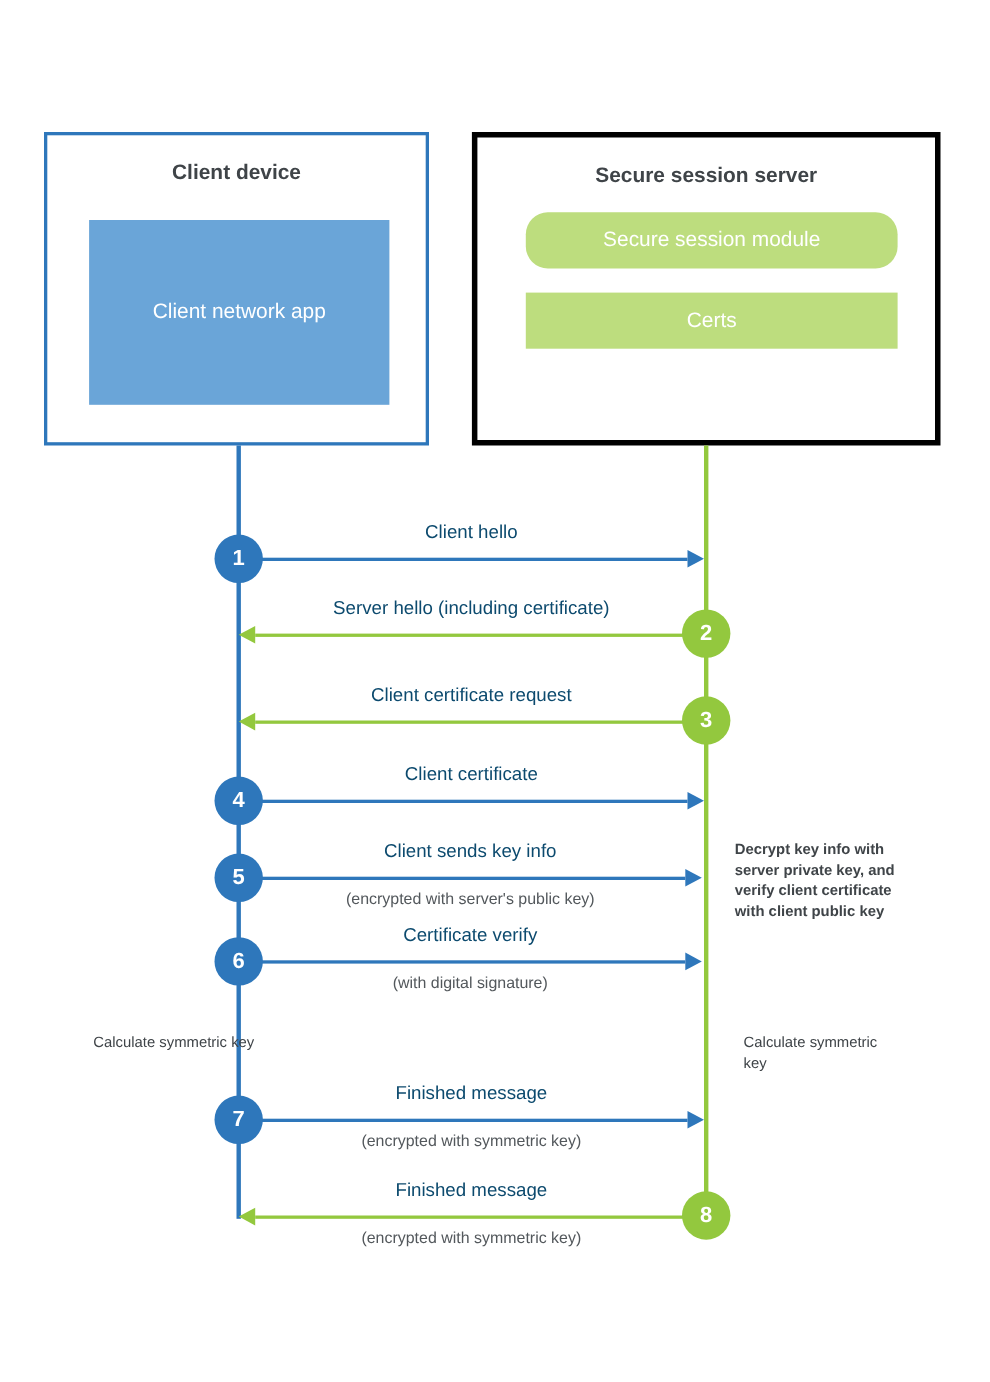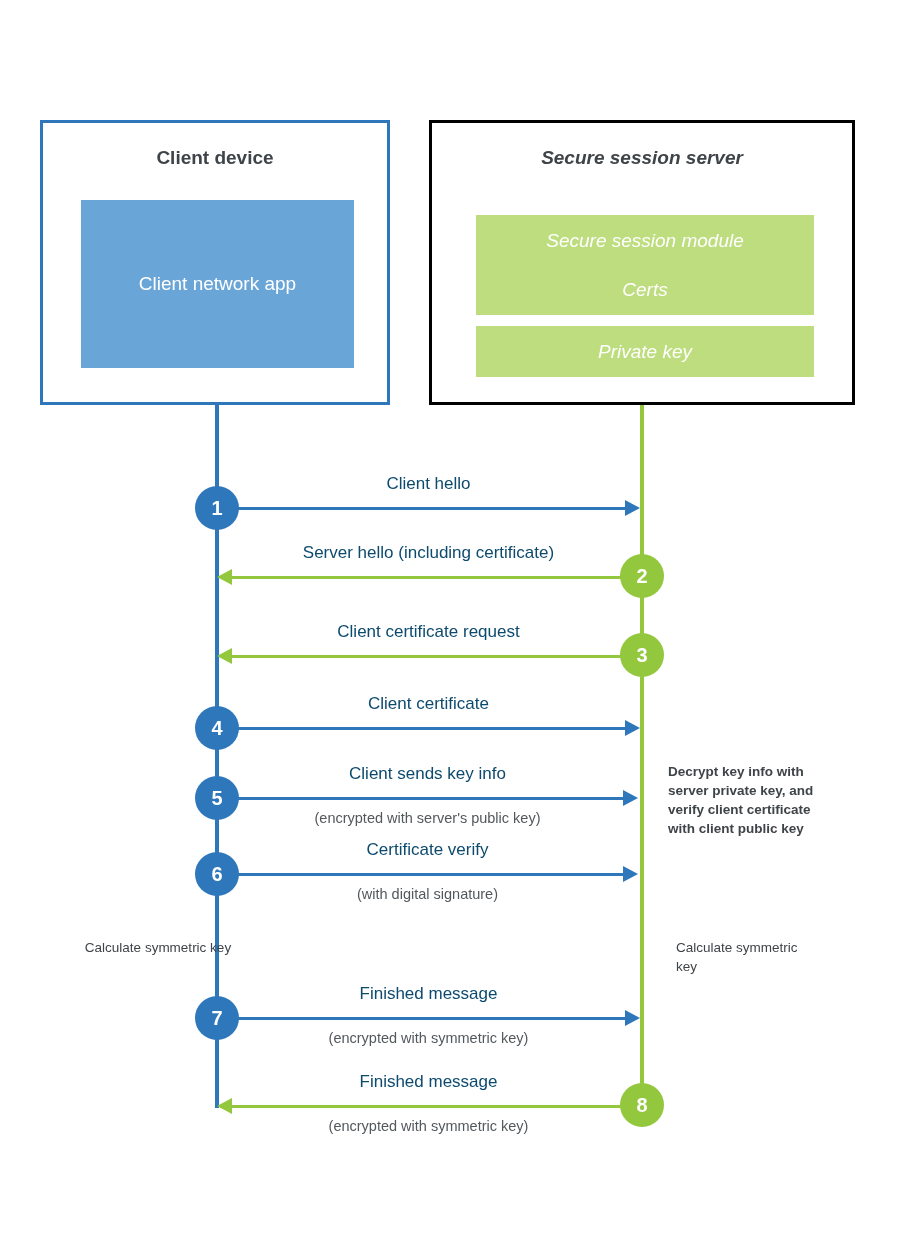--- a/index.html
+++ b/index.html
@@ -26,7 +26,7 @@
     position:absolute;background:#ffffff;box-sizing:border-box;
   }
   .node-box.client{left:40px;top:120px;width:350px;height:285px;border:3px solid #2e77bb;}
-  .node-box.server{left:429px;top:120px;width:426px;height:285px;border:3px solid #000000;font-style:italic;}
+  .node-box.server{left:429px;top:120px;width:426px;height:285px;border:5px solid #000000;}
 
   .node-title{
     position:absolute;left:0;right:0;top:24px;

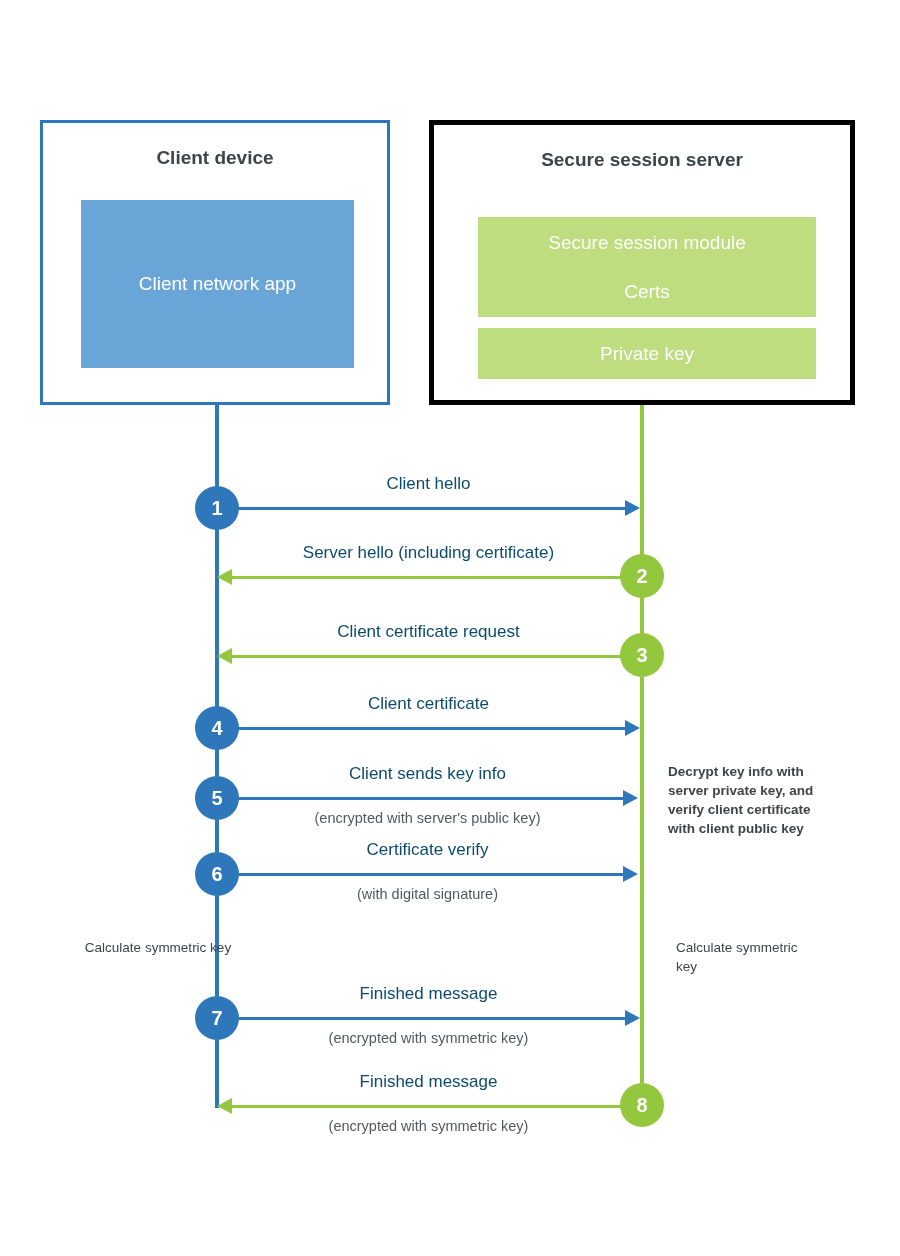--- a/index.html
+++ b/index.html
@@ -46,7 +46,7 @@
     display:flex;align-items:center;justify-content:center;
     font-size:19px;font-weight:400;
   }
-  .server-bar.b0{top:92px;}
+  .server-bar.b0{top:68px;border-radius:20px;}
   .server-bar.b1{top:141px;}
   .server-bar.b2{top:203px;}
 

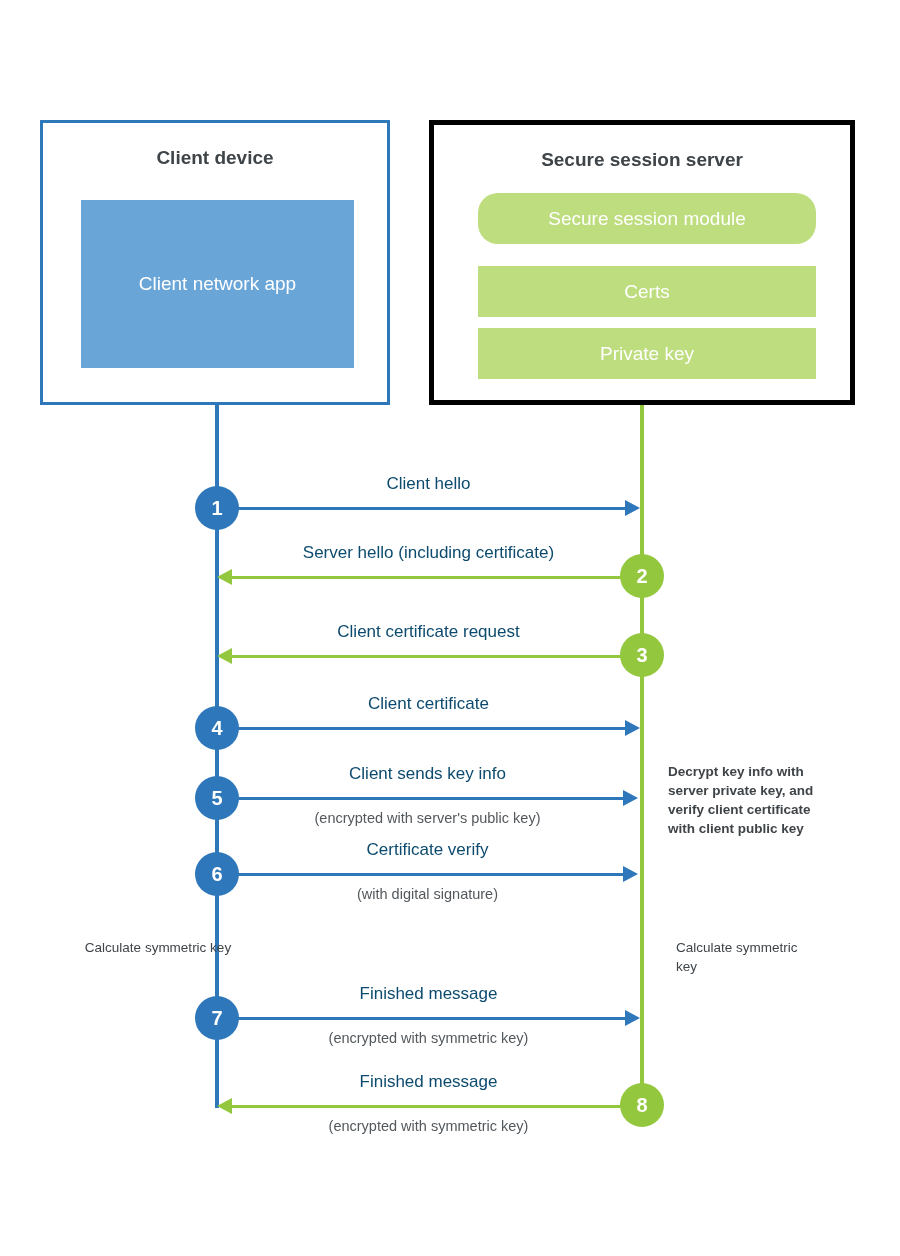--- a/index.html
+++ b/index.html
@@ -105,7 +105,6 @@
     <div class="node-title">Secure session server</div>
     <div class="server-bar b0">Secure session module</div>
     <div class="server-bar b1">Certs</div>
-    <div class="server-bar b2">Private key</div>
   </div>
 
   <div class="lifeline client"></div>

